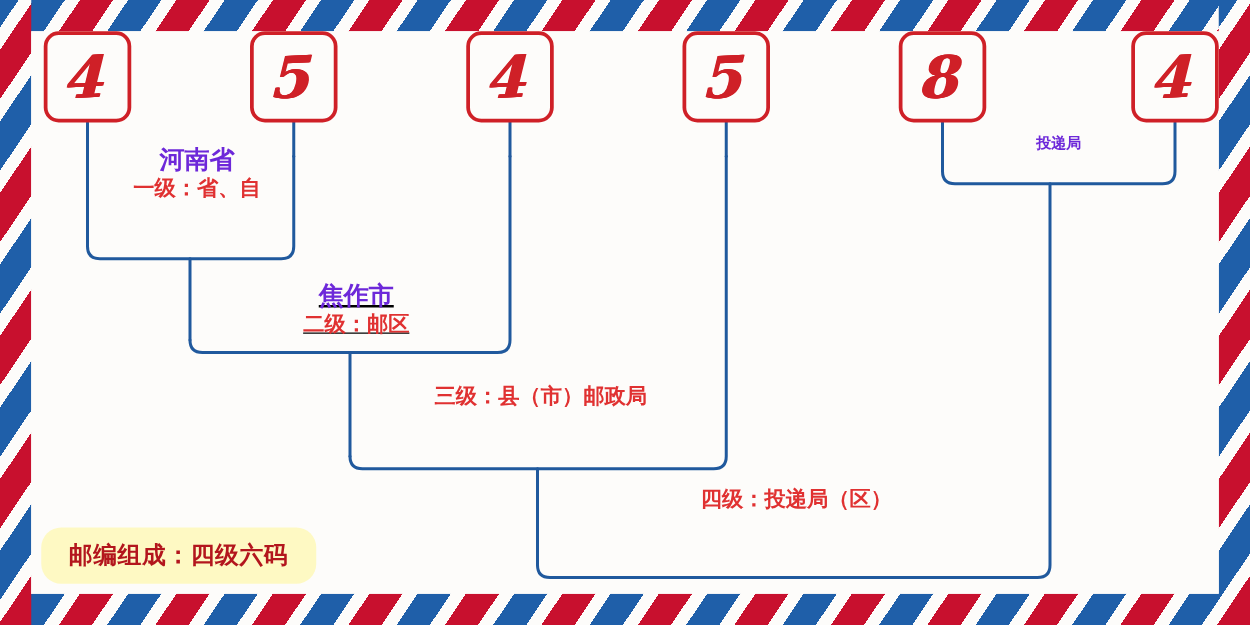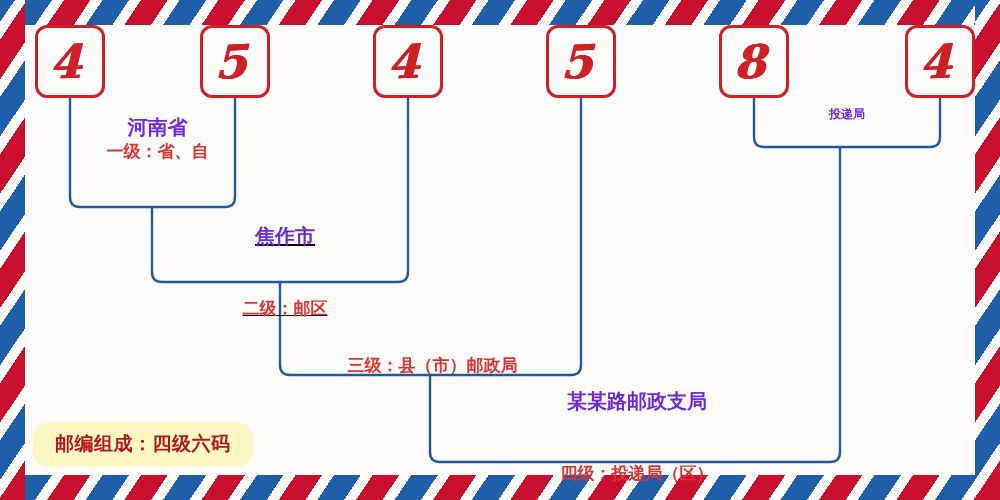--- a/index.html
+++ b/index.html
@@ -79,7 +79,7 @@
     font-size:17px;
     line-height:1.35;
   }
-  .grp .sub.nw{white-space:nowrap;margin-top:48px;}
+  .grp .sub.nw{white-space:nowrap;}
   .grp.plain .title{font-size:12px;}
 
   

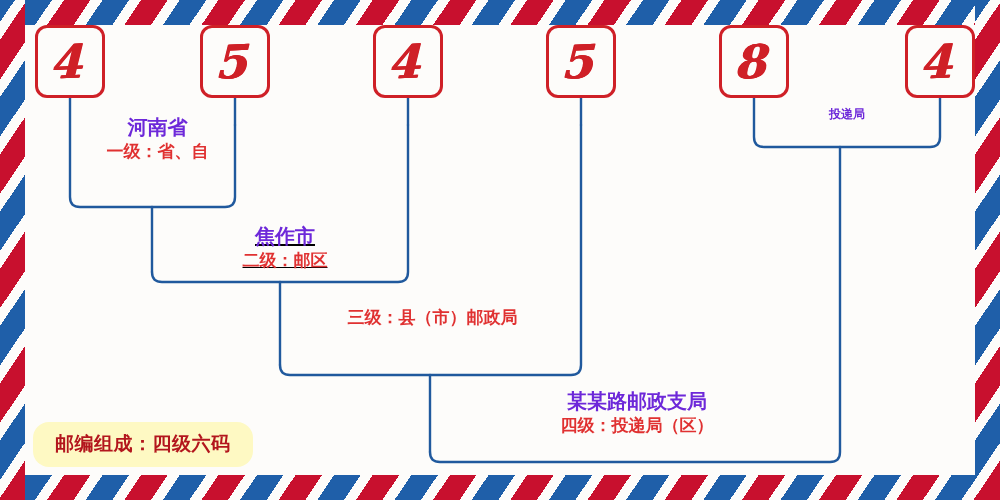--- a/index.html
+++ b/index.html
@@ -170,7 +170,6 @@
   </div>
 
   <div class="grp" style="left:437px;top:389px;width:400px;">
-    <div class="title">某某路邮政支局</div>
     <div class="sub nw">四级：投递局（区）</div>
   </div>
 

